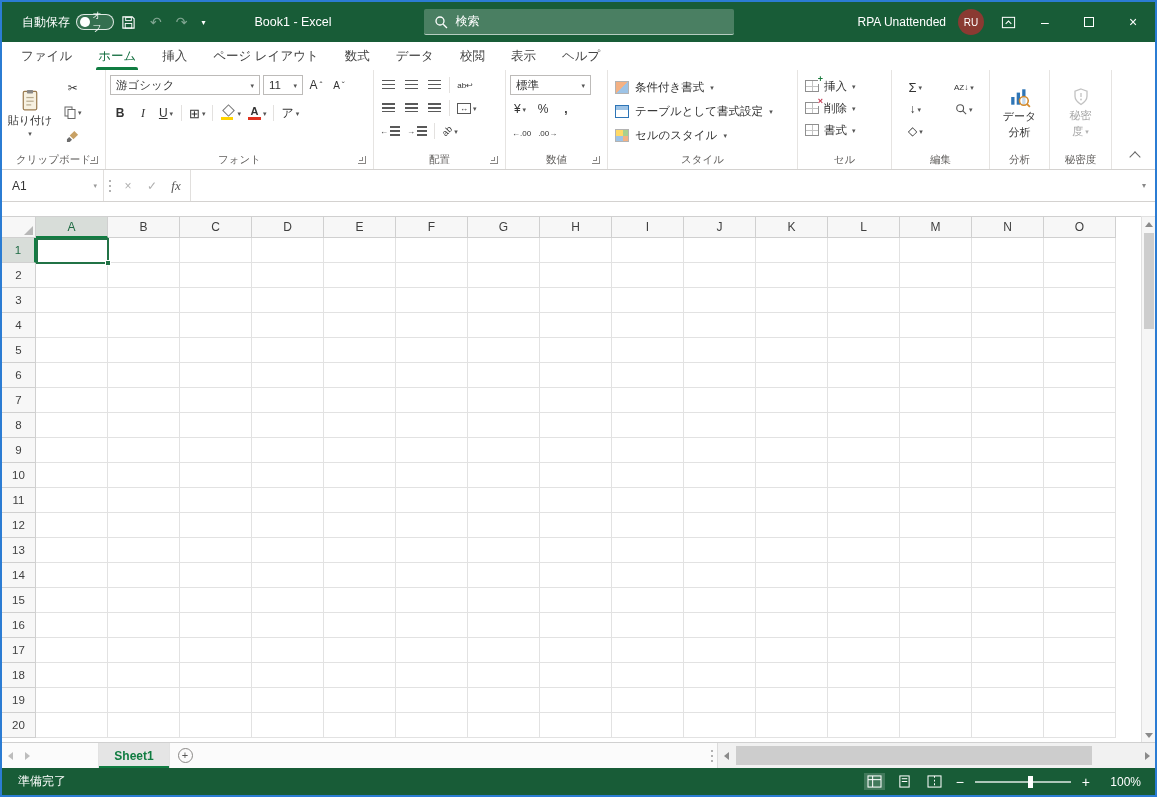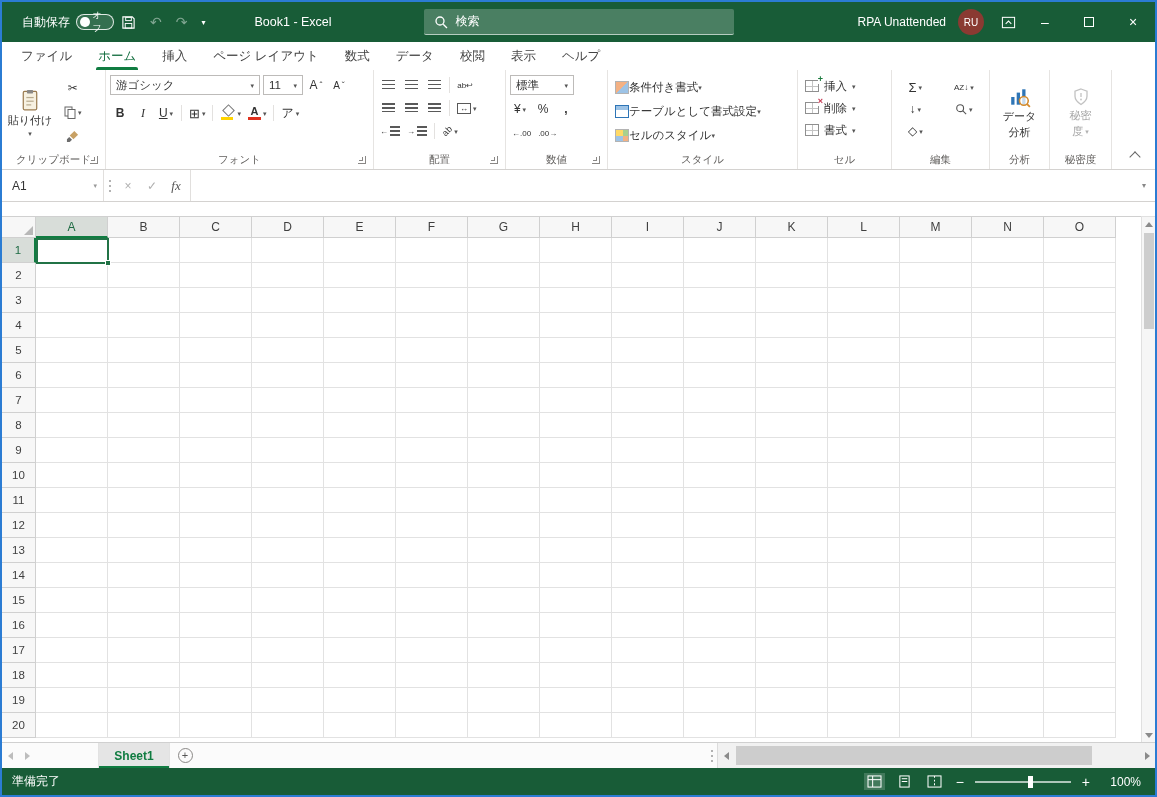--- a/index.html
+++ b/index.html
@@ -379,7 +379,7 @@
 
     <div class="group" style="width:102px">
       <div class="g-content col" style="gap:4px">
-        <div class="combo" style="width:64px">
+        <div class="combo" style="width:81px">
           <span>標準</span>
           <span class="chev">▾</span>
         </div>

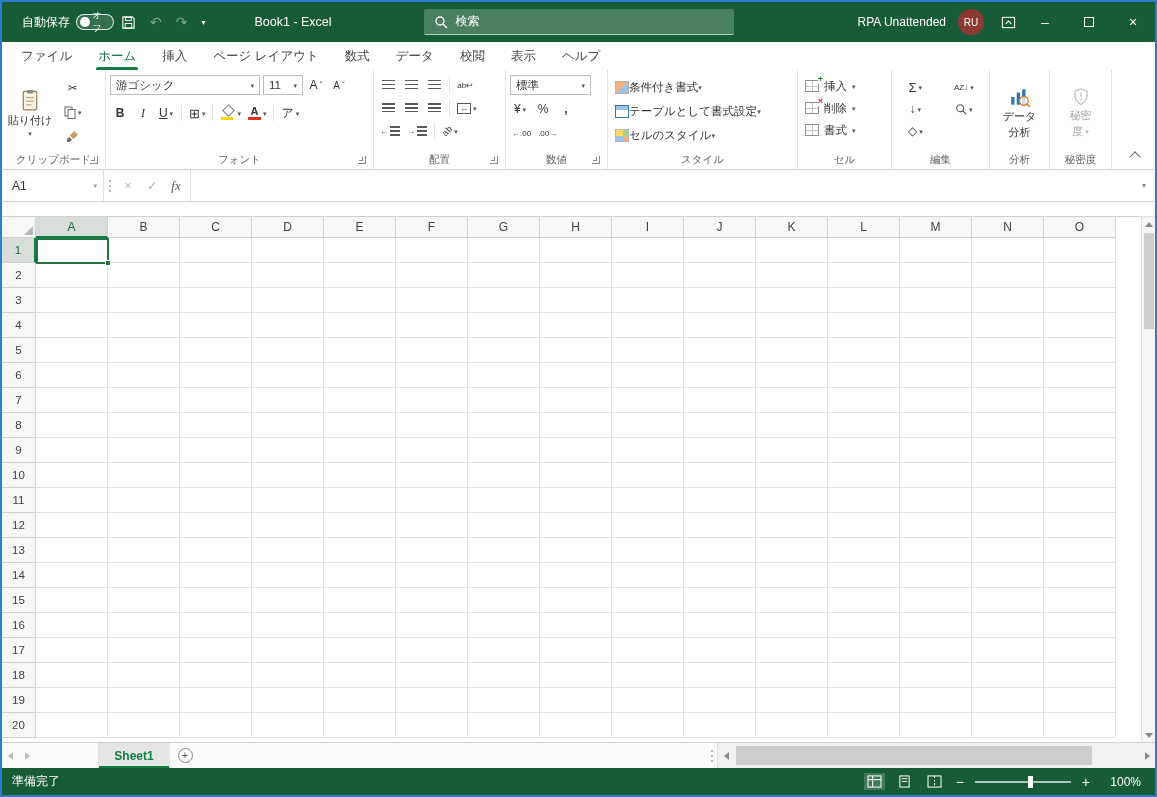--- a/index.html
+++ b/index.html
@@ -65,7 +65,7 @@
   .ic-fontcolor::after { content:""; position:absolute; left:0; bottom:0; width:13px; height:3.5px; background:var(--font-color-red,#e0301e); }
   .caret { font-size:9px; color:#444; }
 
-  .style-row { display:flex; align-items:center; height:24px; border:none; background:none; font-size:11.5px; color:#333; cursor:pointer; padding:0 3px; white-space:nowrap; }
+  .style-row { display:flex; align-items:center; gap:6px; height:24px; border:none; background:none; font-size:11.5px; color:#333; cursor:pointer; padding:0 3px; white-space:nowrap; }
   .ic-cf { width:14px; height:13px; border:1px solid #b3b3b3; background:linear-gradient(135deg,#f4b183 0 50%,#9dc3e6 50% 100%); }
   .ic-table { width:14px; height:13px; border:1px solid #2e75b6; background:linear-gradient(to bottom,#9dc3e6 0 4px,#fff 4px),linear-gradient(to right,transparent 0 6px,#c9c9c9 6px 7px,transparent 7px); }
   .ic-cellstyles { width:14px; height:13px; border:1px solid #b3b3b3;

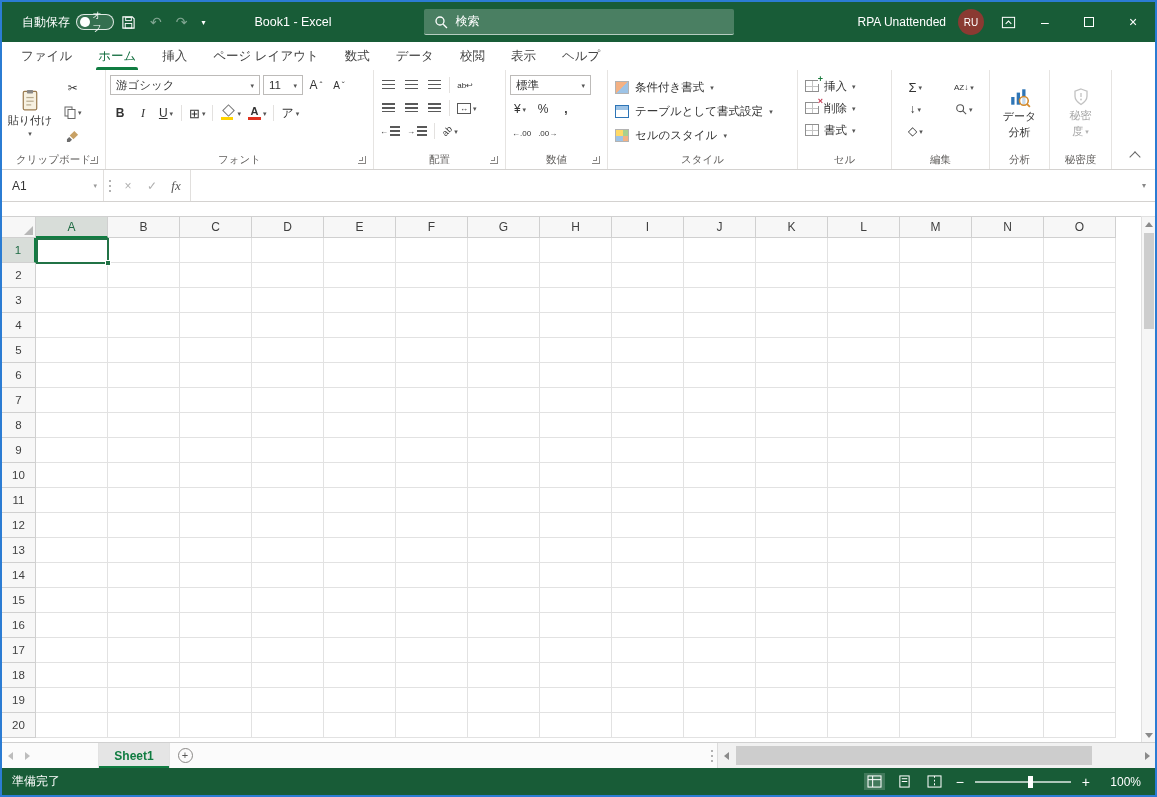--- a/index.html
+++ b/index.html
@@ -139,7 +139,7 @@
   .hthumb { position:absolute; left:2px; top:3px; bottom:3px; width:88%; background:#cdcdcd; cursor:grab; }
 
   
-  .status-bar { flex:0 0 27px; background:var(--title-green,#185c37); color:#fff; display:flex; align-items:center; padding-left:10px; font-size:12px; }
+  .status-bar { flex:0 0 27px; background:var(--title-green,#185c37); color:#fff; display:flex; align-items:center; padding-left:16px; font-size:12px; }
   .sb-right { margin-left:auto; display:flex; align-items:center; gap:9px; padding-right:14px; }
   .view-btn { background:none; border:none; padding:2px 3px; cursor:pointer; display:flex; align-items:center; }
   .view-btn.active { background:rgba(255,255,255,.18); }

